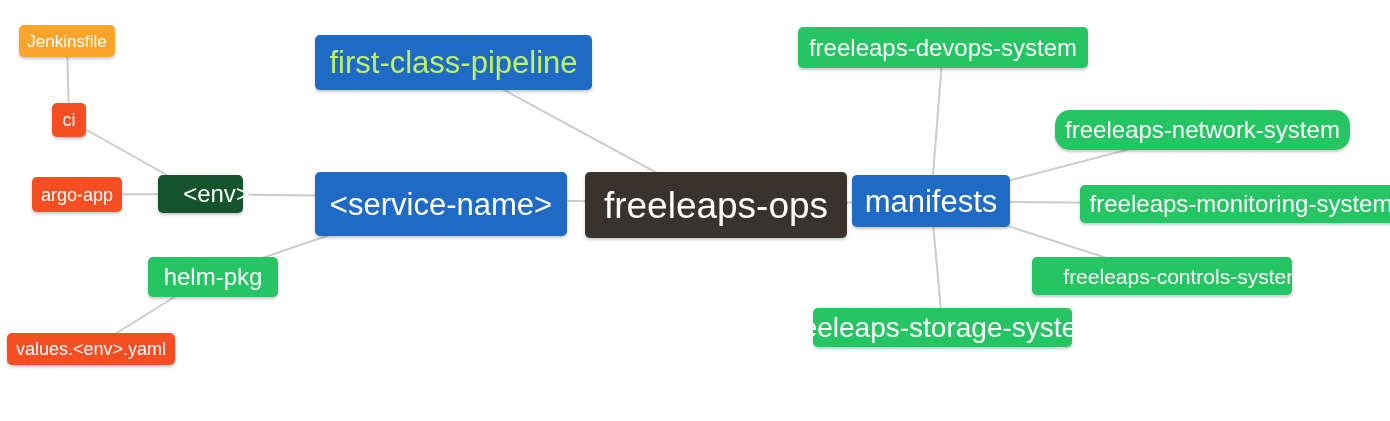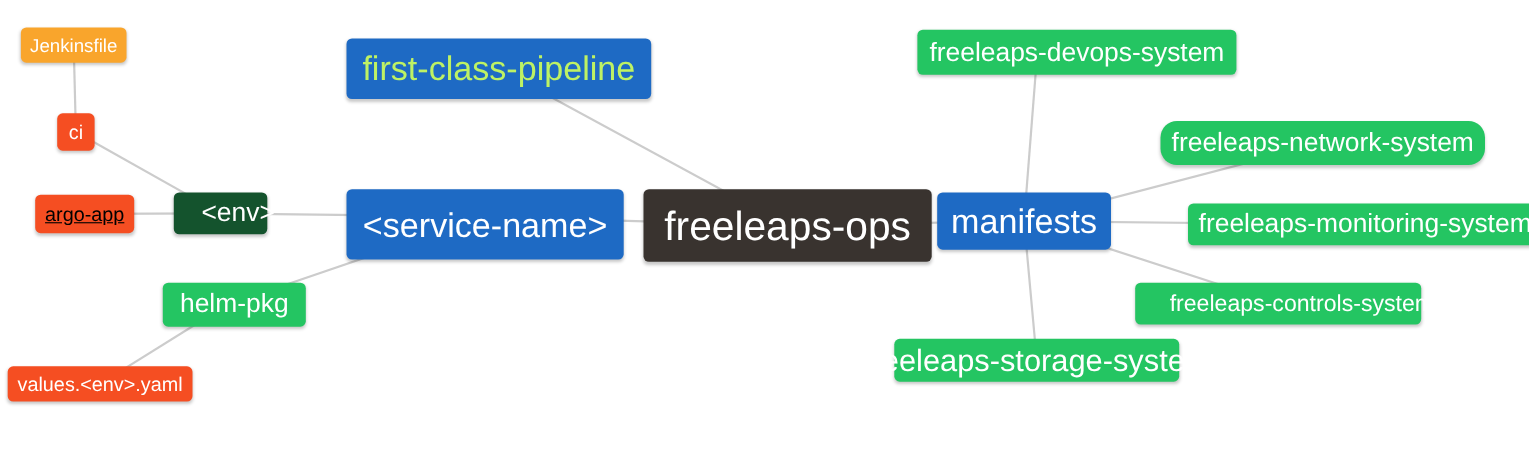--- a/index.html
+++ b/index.html
@@ -62,7 +62,7 @@
       <div class="node" style="left: 52px; top: 103px; width: 34px; height: 34px; font-size: 18px; background: rgb(245, 78, 34); color: rgb(255, 255, 255);">ci</div>
       <div class="node" style="left: 32px; top: 177px; width: 90px; height: 35px; font-size: 18px; background: rgb(245, 78, 34); color: #000000; text-decoration: underline;">argo-app</div>
       <div class="node" style="left: 7px; top: 333px; width: 168px; height: 32px; font-size: 18px; background: rgb(245, 78, 34); color: rgb(255, 255, 255);">values.&lt;env&gt;.yaml</div>
-      <div class="node" style="left: 798px; top: 27px; width: 290px; height: 41px; font-size: 24px; background: rgb(36, 197, 98); color: rgb(255, 255, 255); margin-left: 36px;">freeleaps-devops-system</div>
+      <div class="node" style="left: 798px; top: 27px; width: 290px; height: 41px; font-size: 24px; background: rgb(36, 197, 98); color: rgb(255, 255, 255);">freeleaps-devops-system</div>
       <div class="node" style="left: 1055px; top: 110px; width: 295px; height: 40px; font-size: 24px; background: rgb(36, 197, 98); color: rgb(255, 255, 255); border-radius: 15px;">freeleaps-network-system</div>
       <div class="node" style="left: 1052px; top: 185px; width: 322px; height: 38px; font-size: 24px; background: rgb(36, 197, 98); color: rgb(255, 255, 255); margin-left: 28px;">freeleaps-monitoring-system</div>
       <div class="node" style="left: 1032px; top: 257px; width: 260px; height: 38px; font-size: 21px; background: rgb(36, 197, 98); color: rgb(255, 255, 255); padding-left: 43px;">freeleaps-controls-system</div>

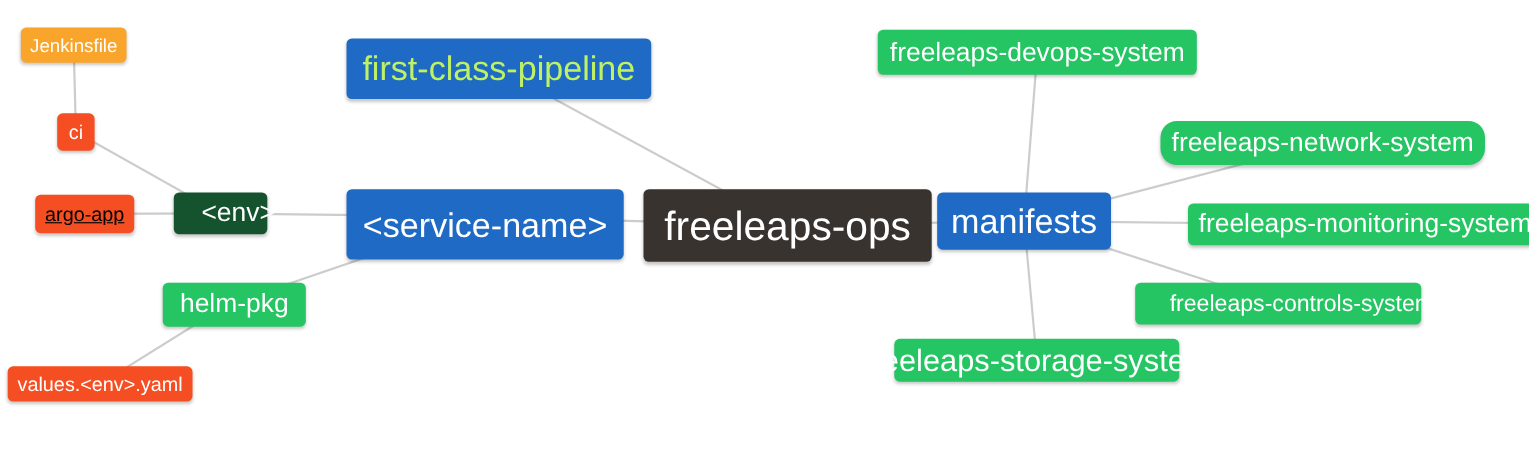--- a/index.html
+++ b/index.html
@@ -60,7 +60,7 @@
       <div class="node" style="left: 148px; top: 257px; width: 130px; height: 40px; font-size: 24px; background: rgb(36, 197, 98); color: rgb(255, 255, 255);">helm-pkg</div>
       <div class="node" style="left: 19px; top: 25px; width: 96px; height: 32px; font-size: 17px; background: rgb(249, 165, 44); color: rgb(255, 255, 255);">Jenkinsfile</div>
       <div class="node" style="left: 52px; top: 103px; width: 34px; height: 34px; font-size: 18px; background: rgb(245, 78, 34); color: rgb(255, 255, 255);">ci</div>
-      <div class="node" style="left: 32px; top: 177px; width: 90px; height: 35px; font-size: 18px; background: rgb(245, 78, 34); color: #000000; text-decoration: underline;">argo-app</div>
+      <div class="node" style="left: 32px; top: 177px; width: 90px; height: 35px; font-size: 18px; background: rgb(245, 78, 34); color: #ffffff;">argo-app</div>
       <div class="node" style="left: 7px; top: 333px; width: 168px; height: 32px; font-size: 18px; background: rgb(245, 78, 34); color: rgb(255, 255, 255);">values.&lt;env&gt;.yaml</div>
       <div class="node" style="left: 798px; top: 27px; width: 290px; height: 41px; font-size: 24px; background: rgb(36, 197, 98); color: rgb(255, 255, 255);">freeleaps-devops-system</div>
       <div class="node" style="left: 1055px; top: 110px; width: 295px; height: 40px; font-size: 24px; background: rgb(36, 197, 98); color: rgb(255, 255, 255); border-radius: 15px;">freeleaps-network-system</div>

